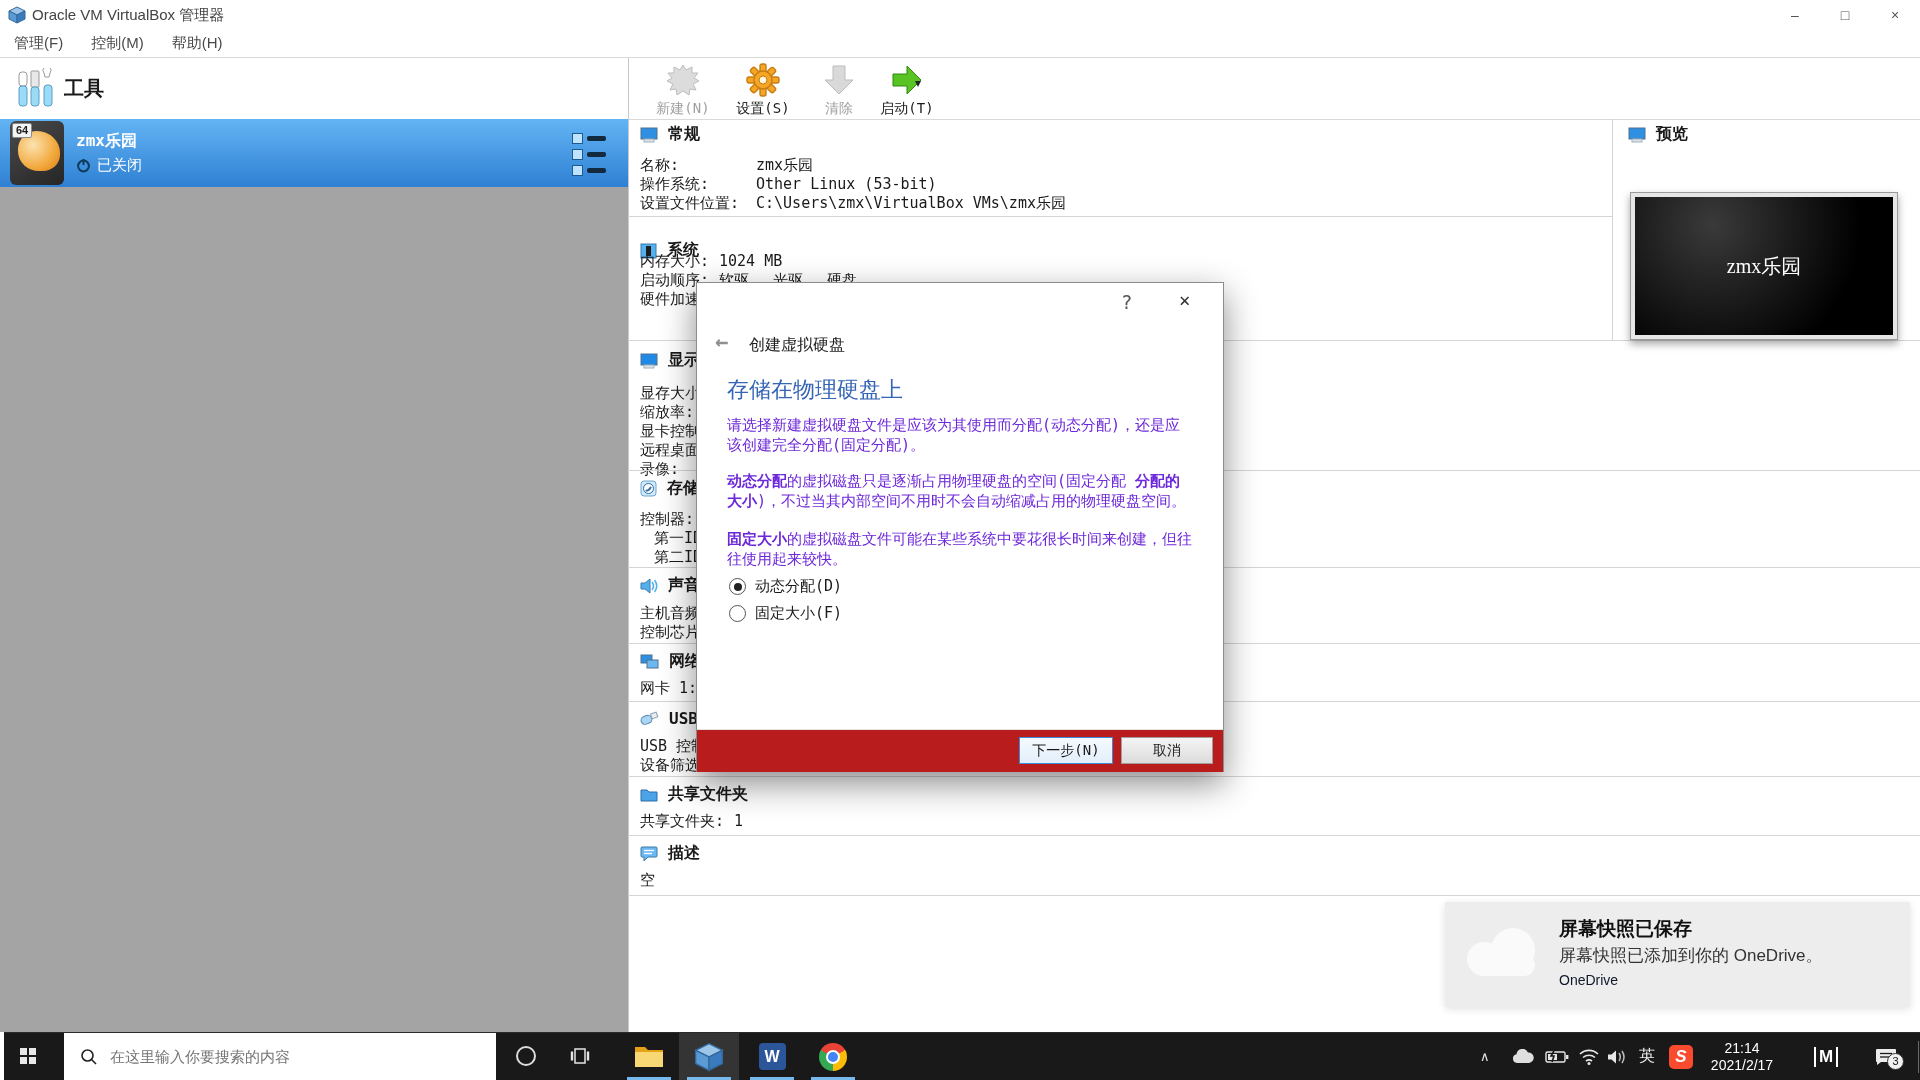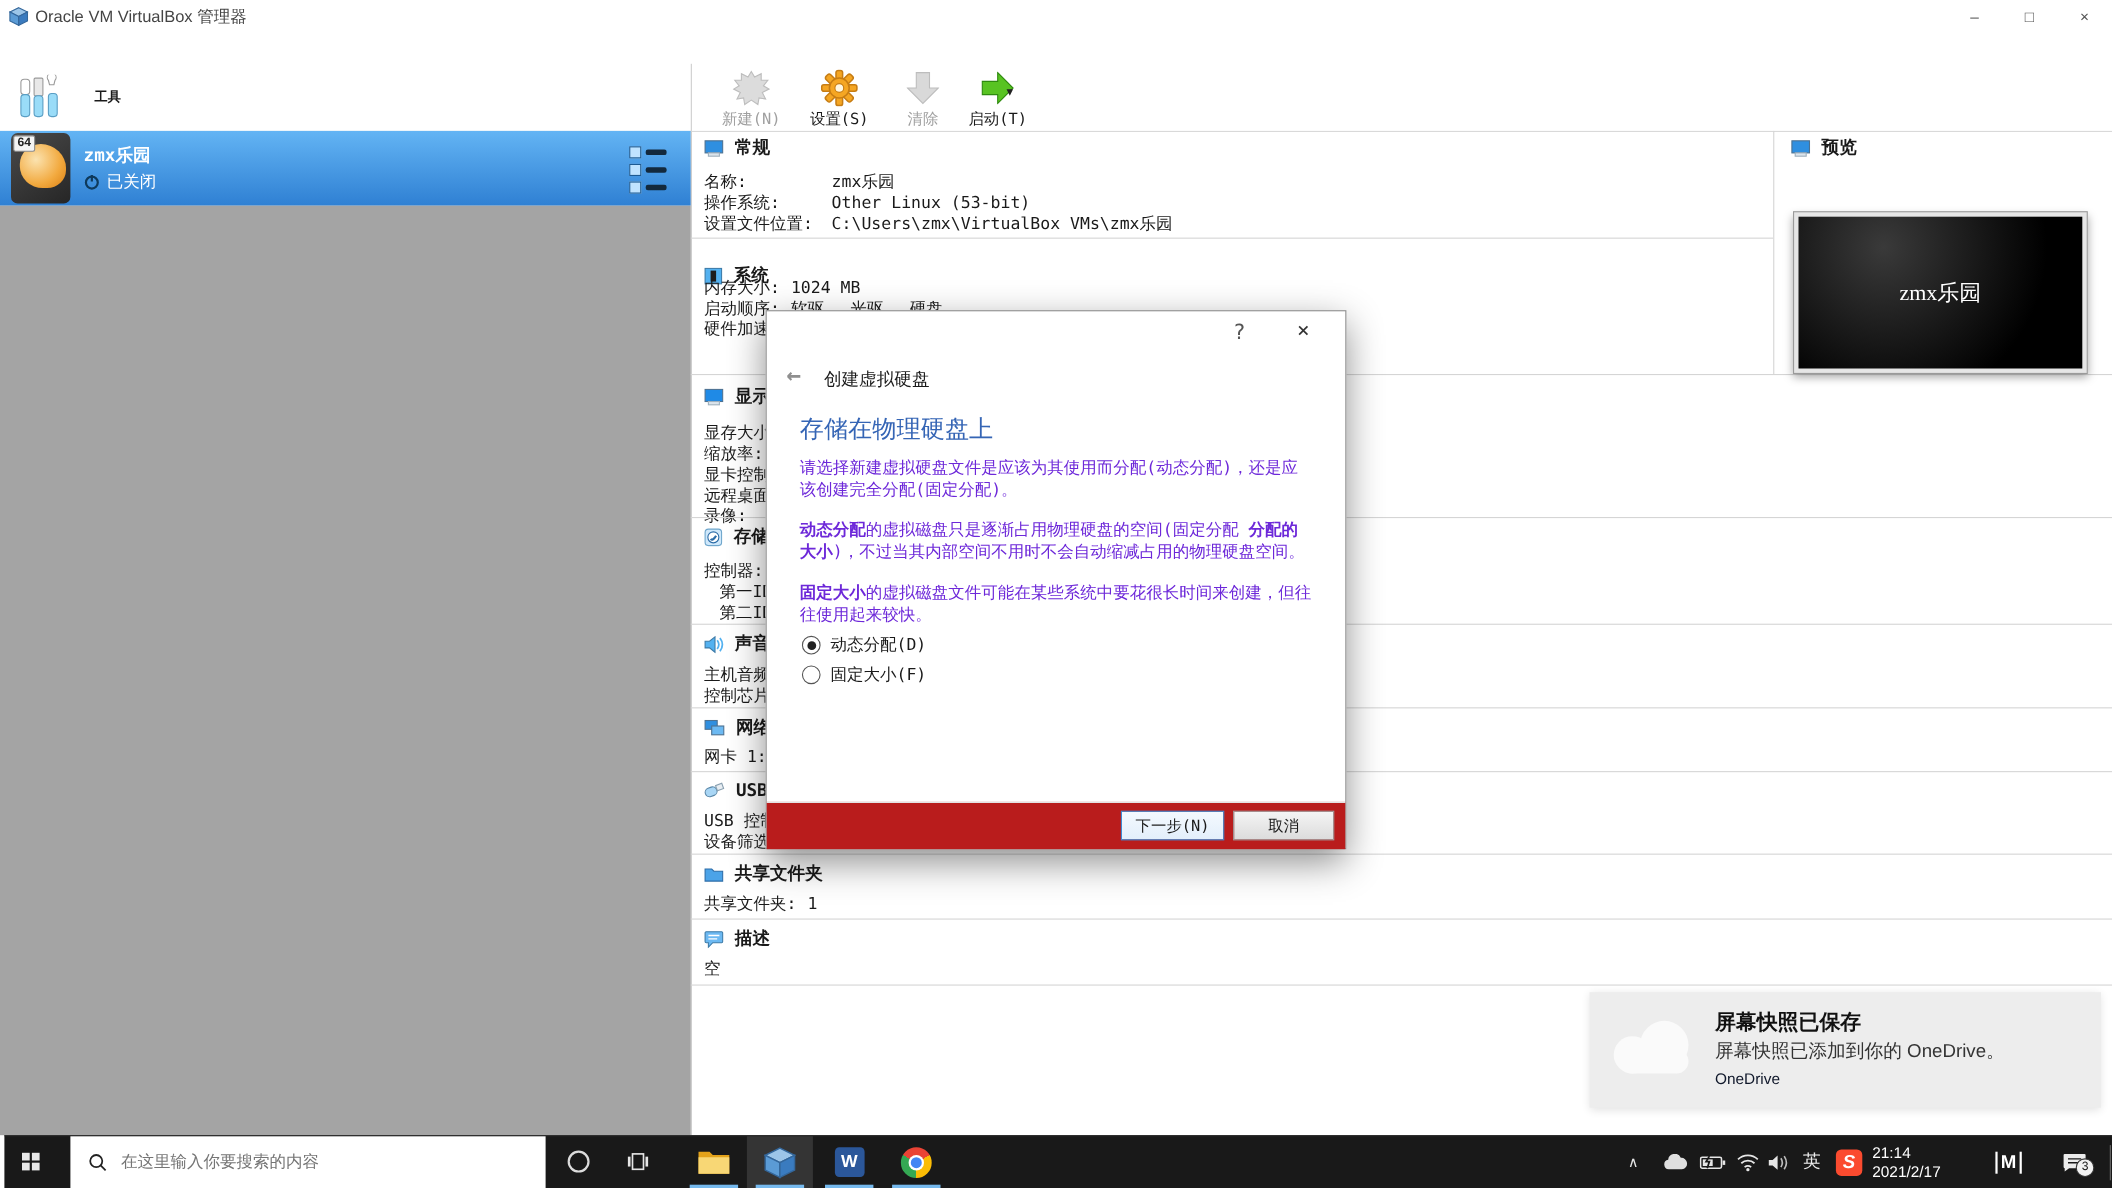--- a/index.html
+++ b/index.html
@@ -142,6 +142,11 @@
     </div>
   </div>
 
+  <div class="abs menubar">
+    <span class="menu-item">管理(F)</span>
+    <span class="menu-item">控制(M)</span>
+    <span class="menu-item">帮助(H)</span>
+  </div>
 
   <div class="abs tools-row">
     <svg style="margin-left:14px" width="42" height="42" viewBox="0 0 42 42">

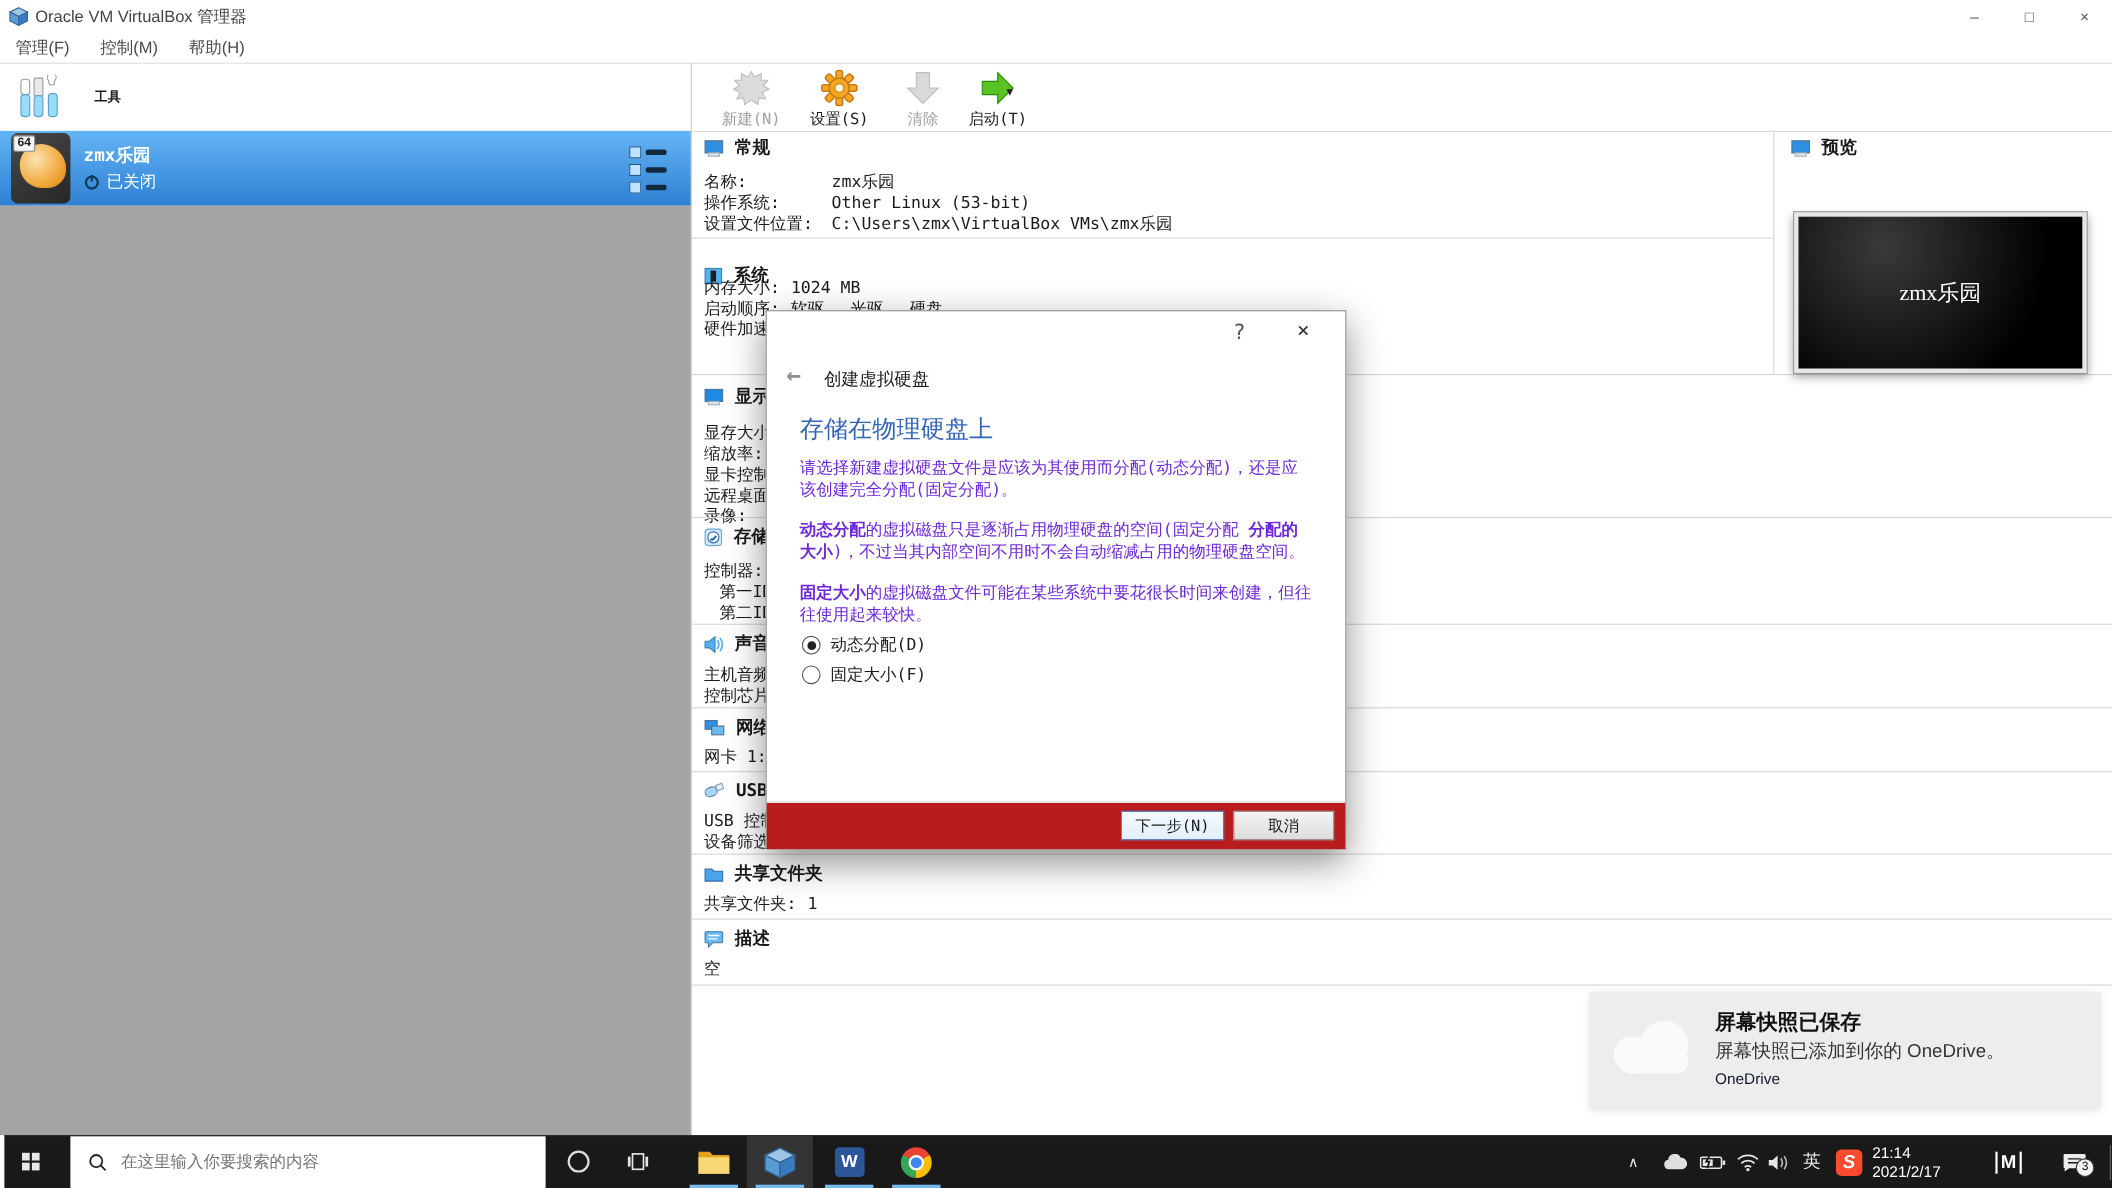--- a/index.html
+++ b/index.html
@@ -22,7 +22,7 @@
   .sidebar-divider{left:628px;top:58px;width:1px;height:974px;background:#c9c9c9;}
   .tools-row{left:0;top:58px;width:628px;height:61px;background:#fff;border-bottom:1px solid #d9d9d9;
              display:flex;align-items:center;}
-  .tools-label{font-size:12px;font-weight:bold;margin-left:30px;}
+  .tools-label{font-size:20px;font-weight:bold;margin-left:8px;}
   .vm-item{left:0;top:119px;width:628px;height:68px;
            background:linear-gradient(#63b4f4,#2f80d3);display:flex;align-items:center;}
   .vm-icon{position:relative;width:54px;height:64px;margin-left:10px;border-radius:6px;

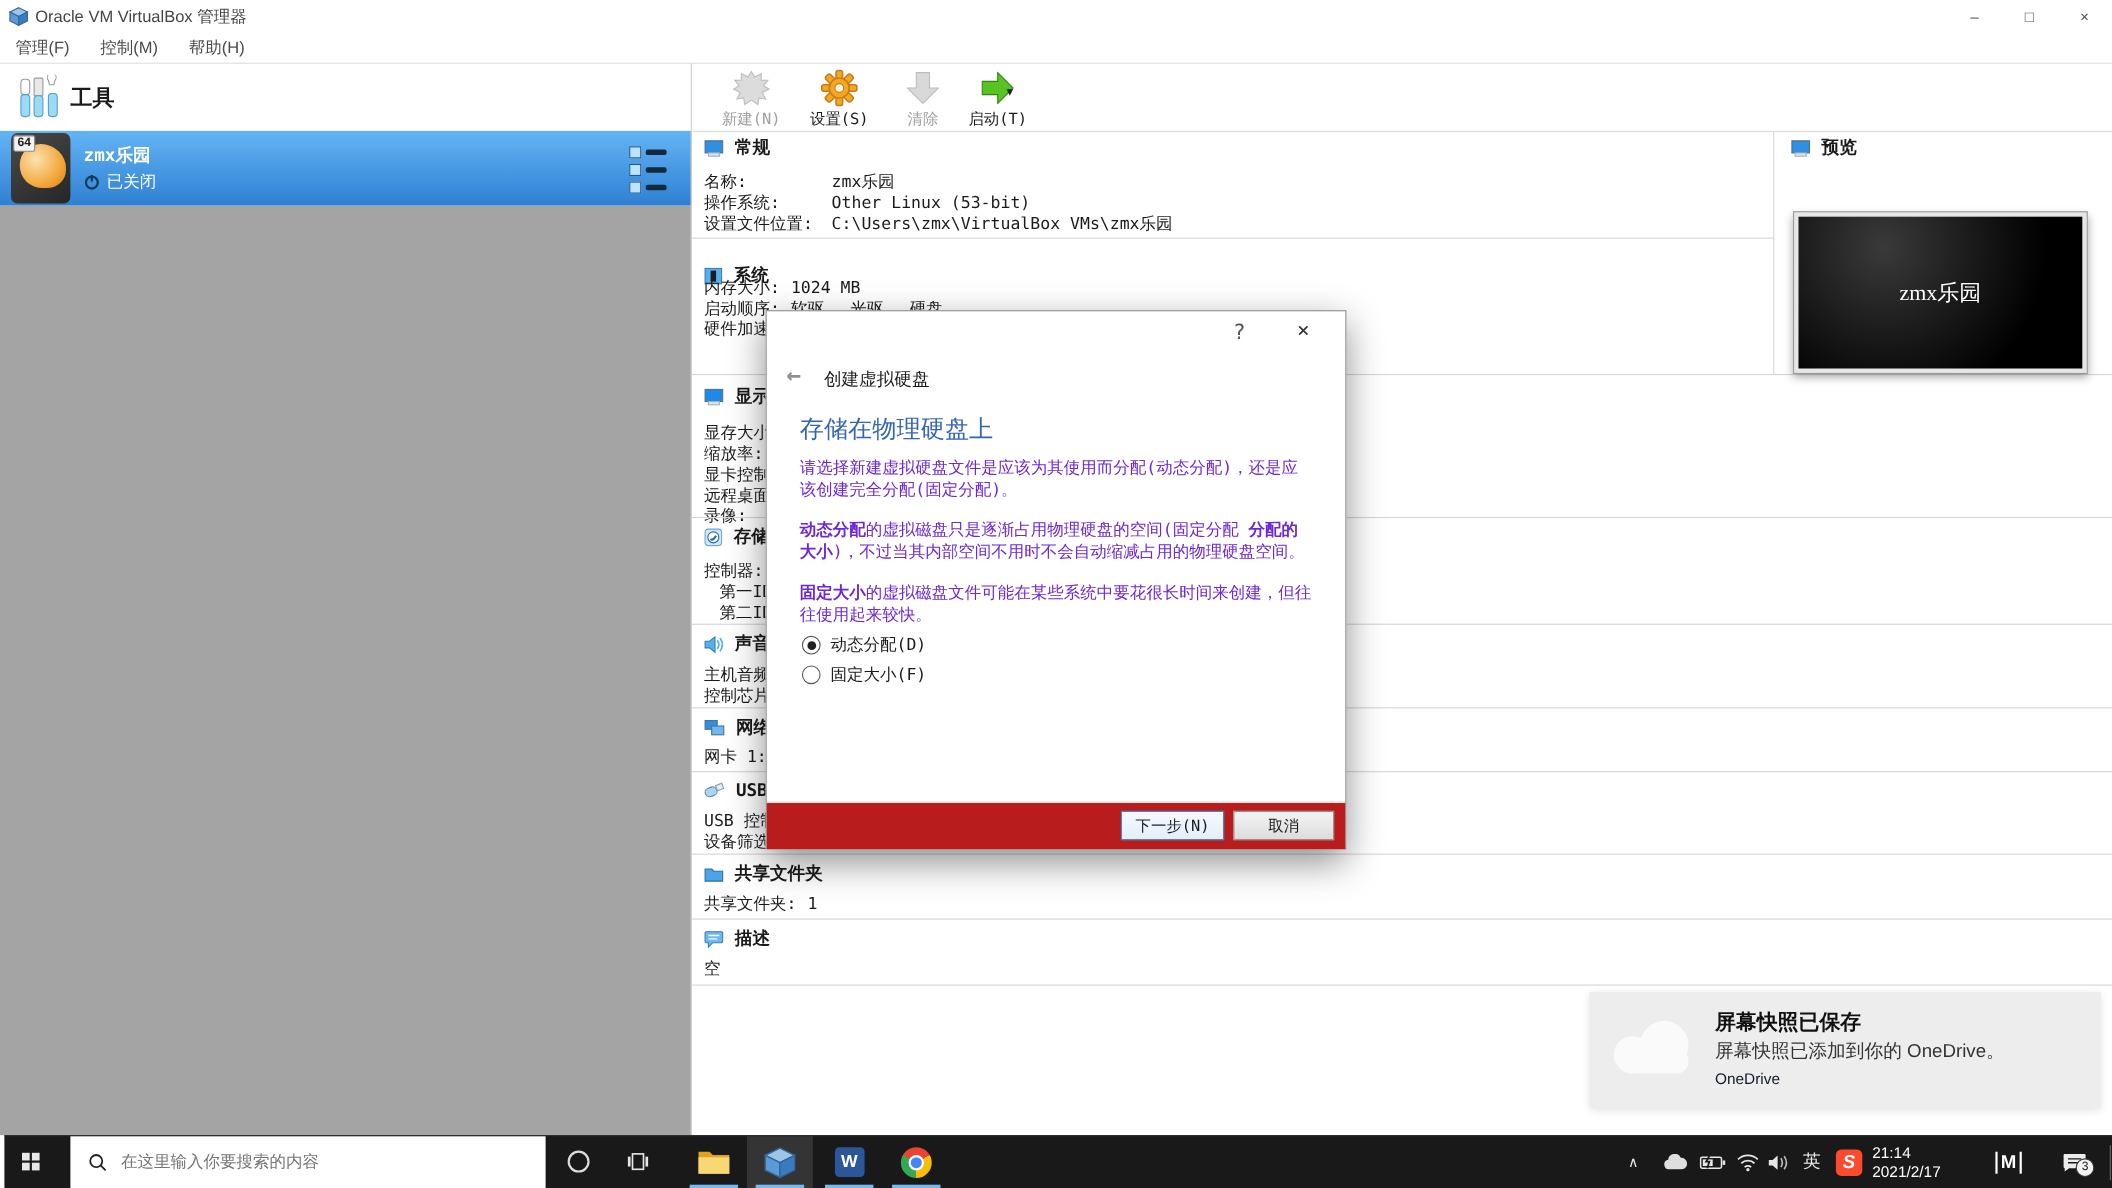--- a/index.html
+++ b/index.html
@@ -115,7 +115,7 @@
   .ime{font-size:16px;color:#eee;}
   .sogou{width:24px;height:24px;border-radius:5px;background:#fb4b2f;color:#fff;font-weight:bold;
          font-size:17px;display:flex;align-items:center;justify-content:center;font-style:italic;}
-  .clock{font-size:14px;line-height:17px;text-align:left;color:#fff;width:80px;}
+  .clock{font-size:14px;line-height:17px;text-align:center;color:#fff;width:80px;}
   .m-logo{border-left:2px solid #fff;border-right:2px solid #fff;padding:0 3px;color:#fff;
           font-weight:bold;font-size:17px;line-height:20px;}
   .ac-badge{position:absolute;right:-7px;bottom:-4px;width:15px;height:15px;border-radius:50%;

